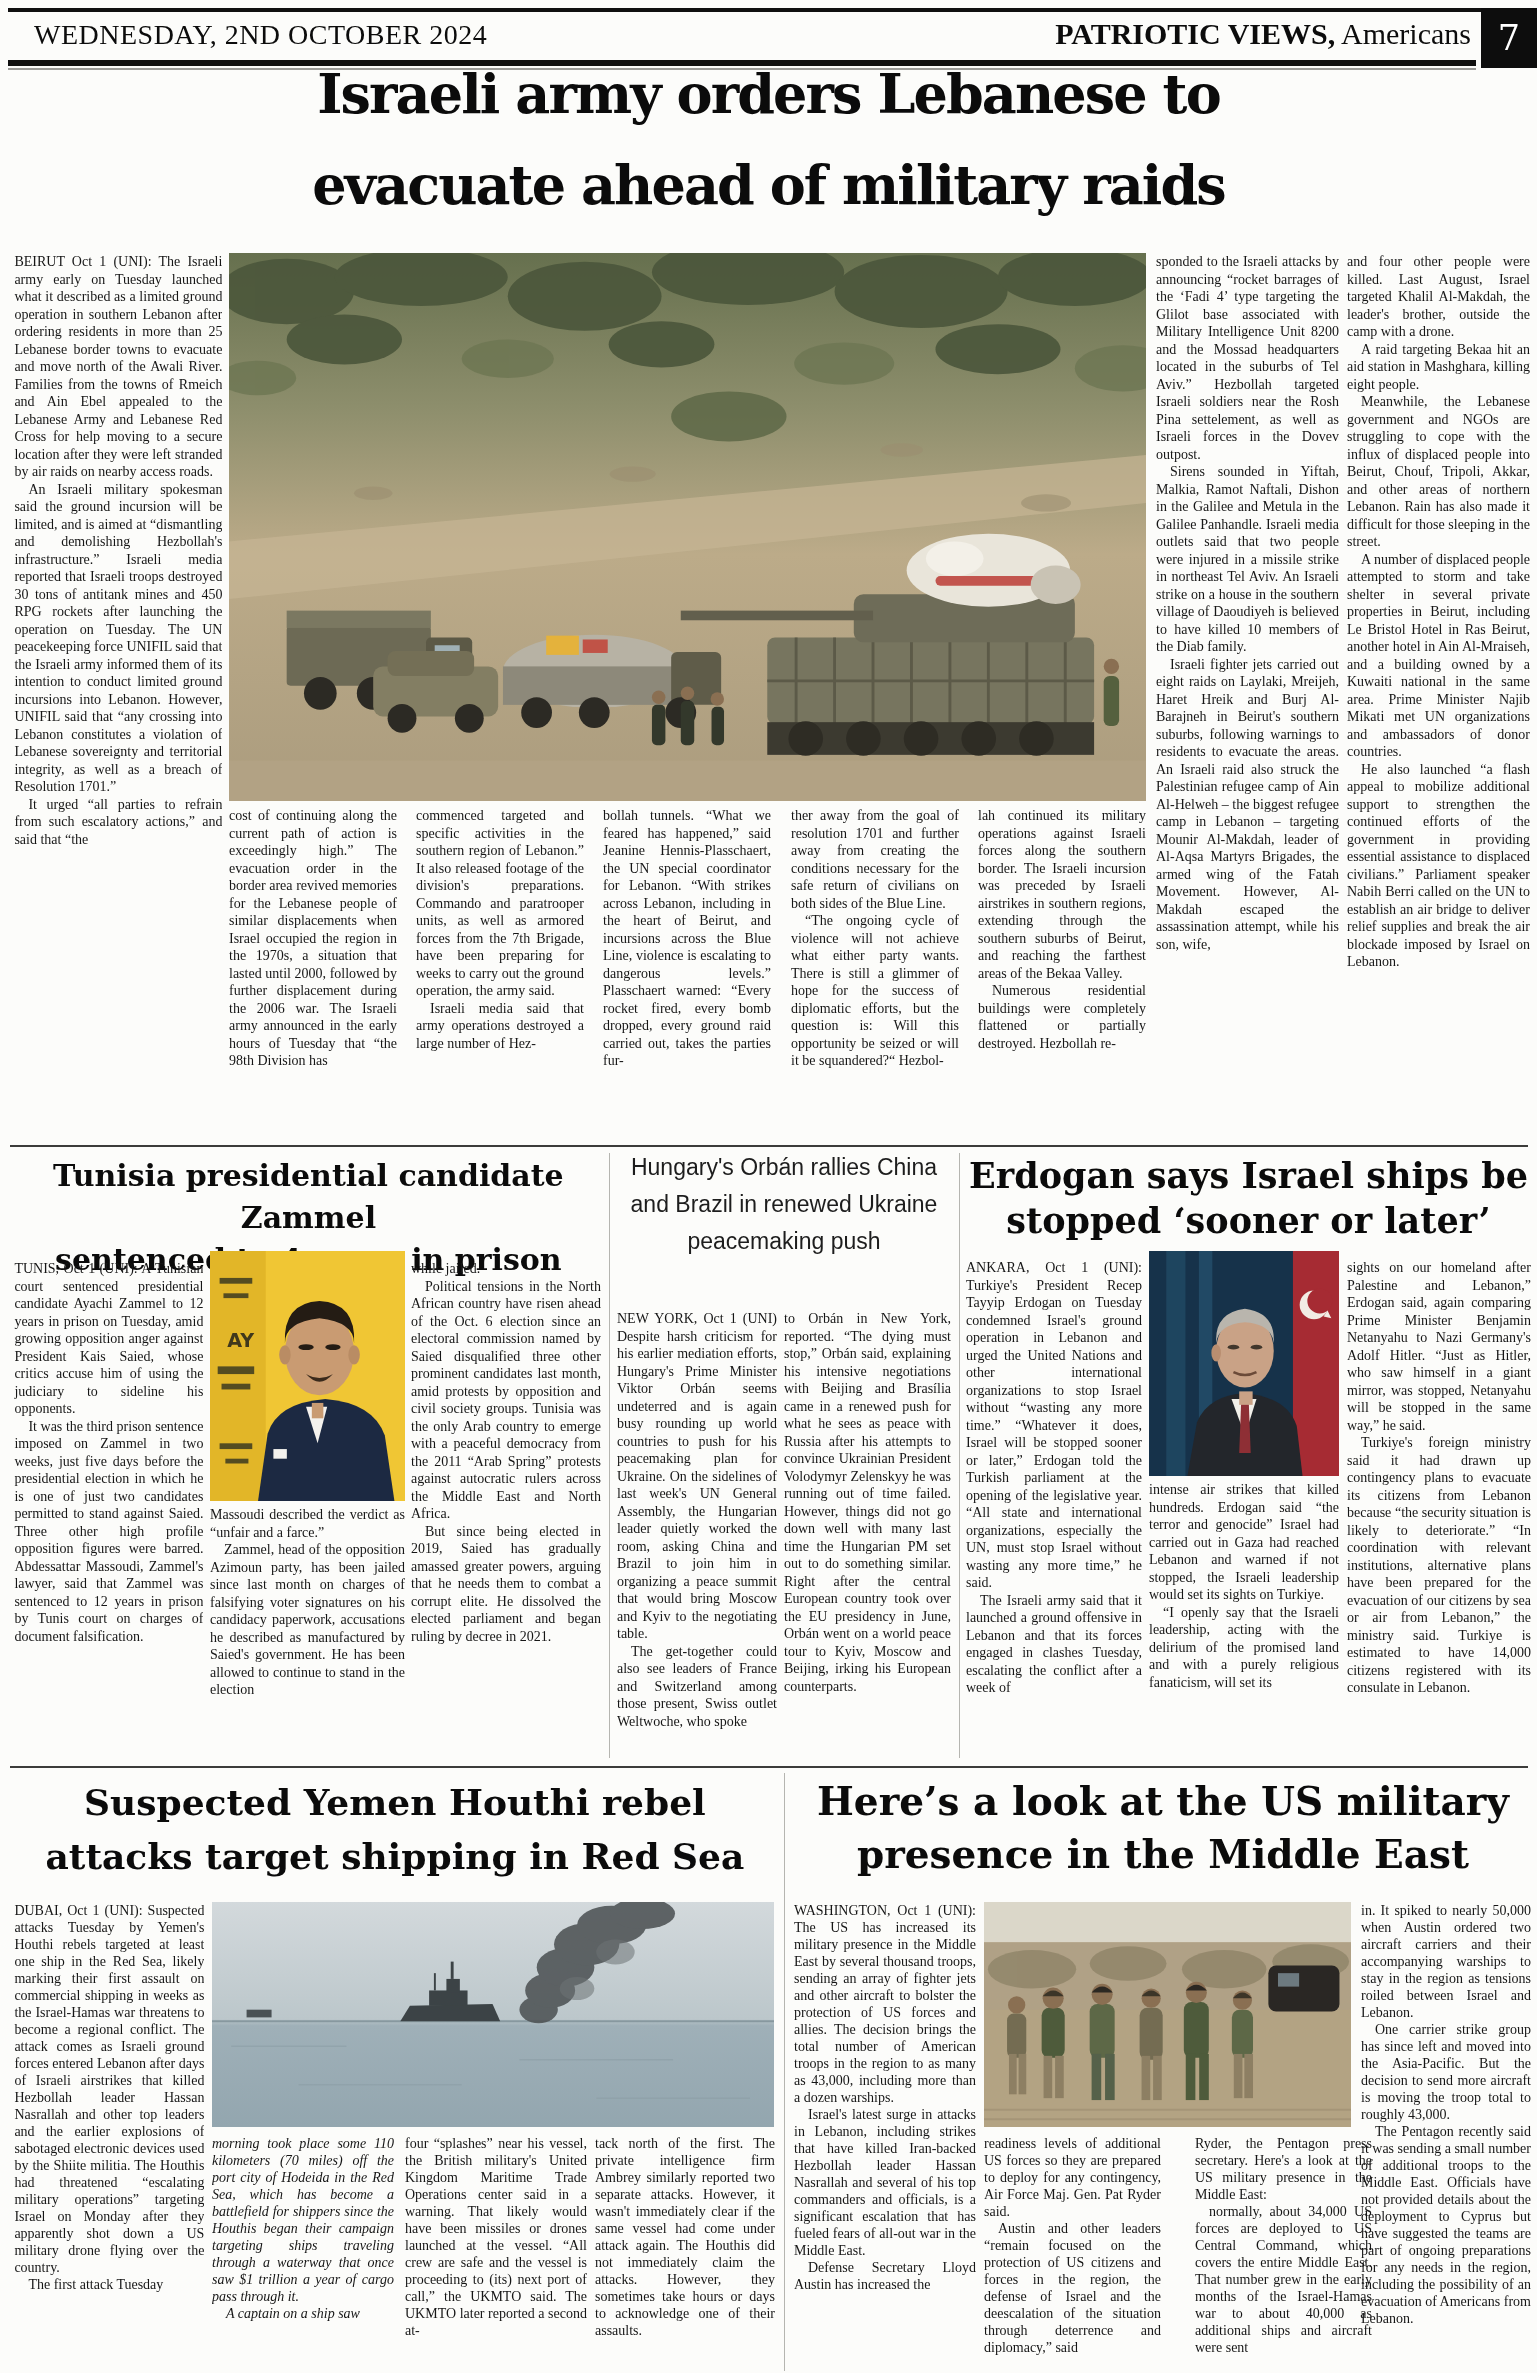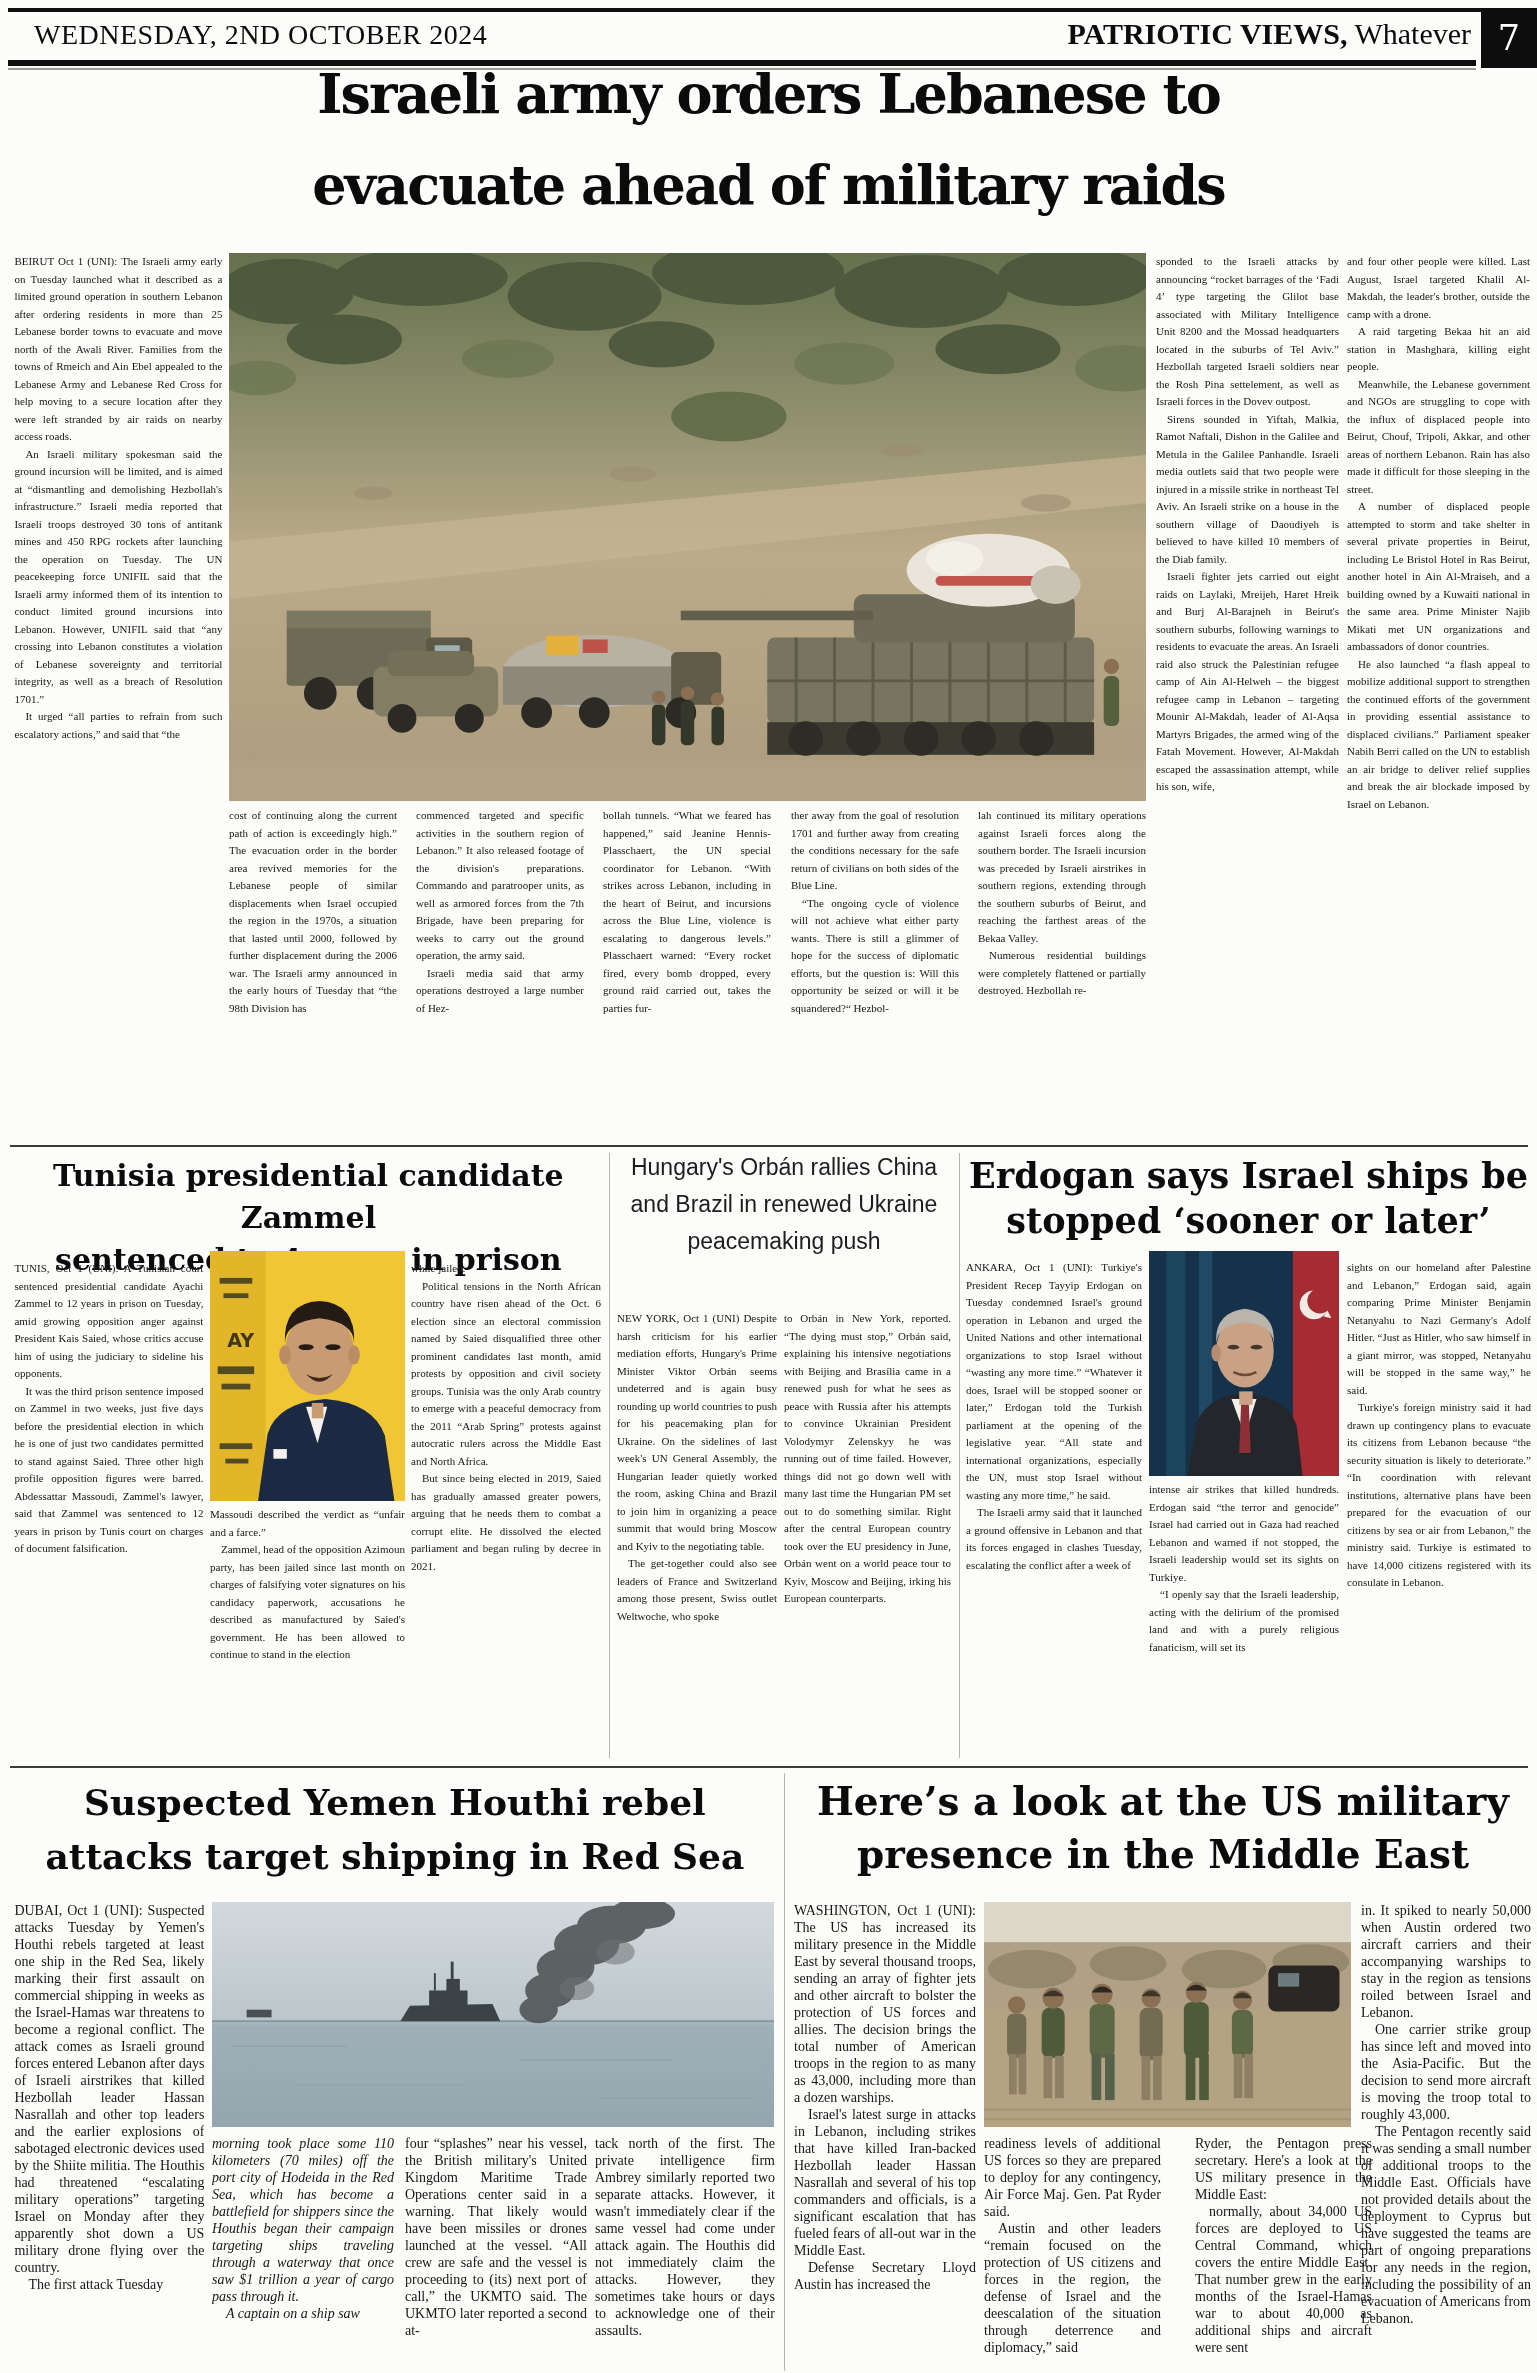--- a/index.html
+++ b/index.html
@@ -72,7 +72,7 @@
 
   <div class="rule" style="left:7.7px;top:7.7px;width:1522px;height:4.8px;"></div>
   <div class="hdr-date">WEDNESDAY, 2ND OCTOBER 2024</div>
-  <div class="hdr-mast"><span class="bold">PATRIOTIC VIEWS,</span><span> Whatever</span></div>
+  <div class="hdr-mast"><span class="bold">PATRIOTIC VIEWS,</span><span> Americans</span></div>
   <div class="pagebox">7</div>
   <div class="rule" style="left:7.7px;top:60px;width:1468px;height:5.8px;"></div>
   <div class="rule gray" style="left:7.7px;top:68px;width:1468px;height:1.9px;"></div>

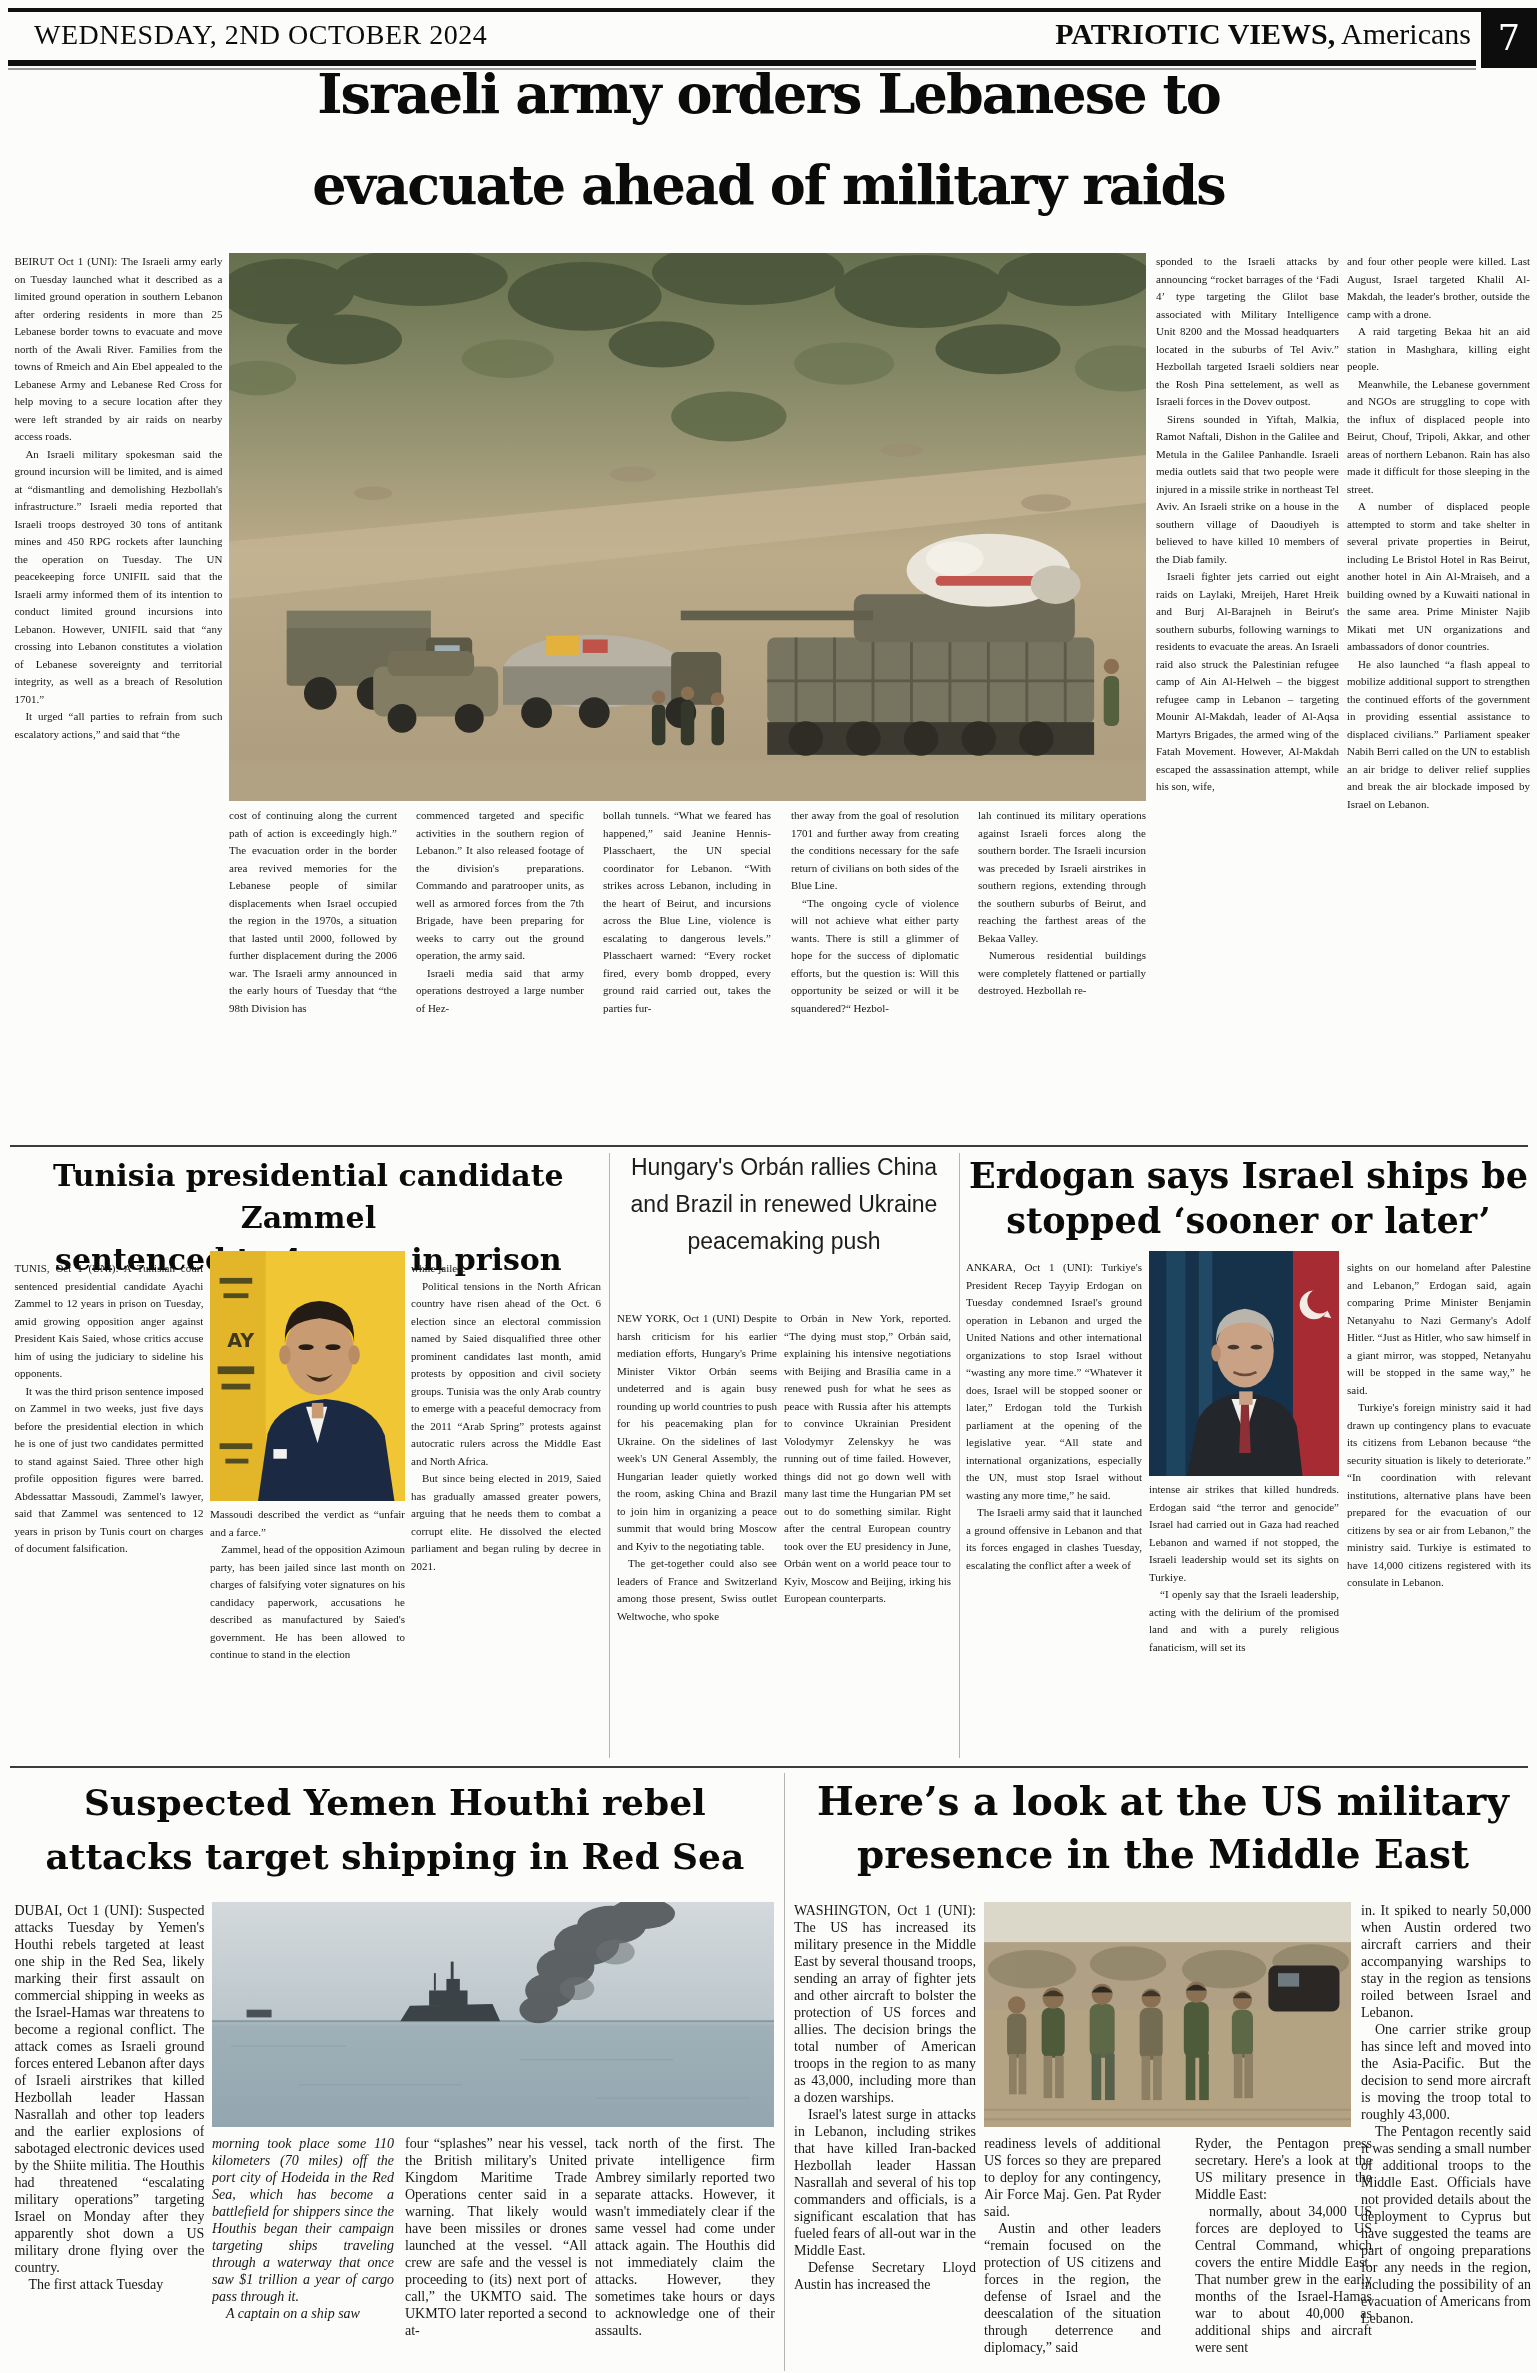--- a/index.html
+++ b/index.html
@@ -24,7 +24,7 @@
   .hl-erdogan{left:966px;top:1153px;width:565px;font-size:35px;line-height:45px;}
   .hl-houthi{left:14.4px;top:1775px;width:761px;font-size:36px;line-height:54px;}
   .hl-us{left:794px;top:1775px;width:738px;font-size:39px;line-height:53px;}
-  .col{position:absolute;font-family:"Liberation Serif",serif;font-size:11px;line-height:17.5px;
+  .col{position:absolute;font-family:"Liberation Serif",serif;font-size:14px;line-height:17.5px;
        text-align:justify;white-space:pre-line;overflow:hidden;color:#161616;}
   .col.small{font-size:14px;line-height:17px;}
   

